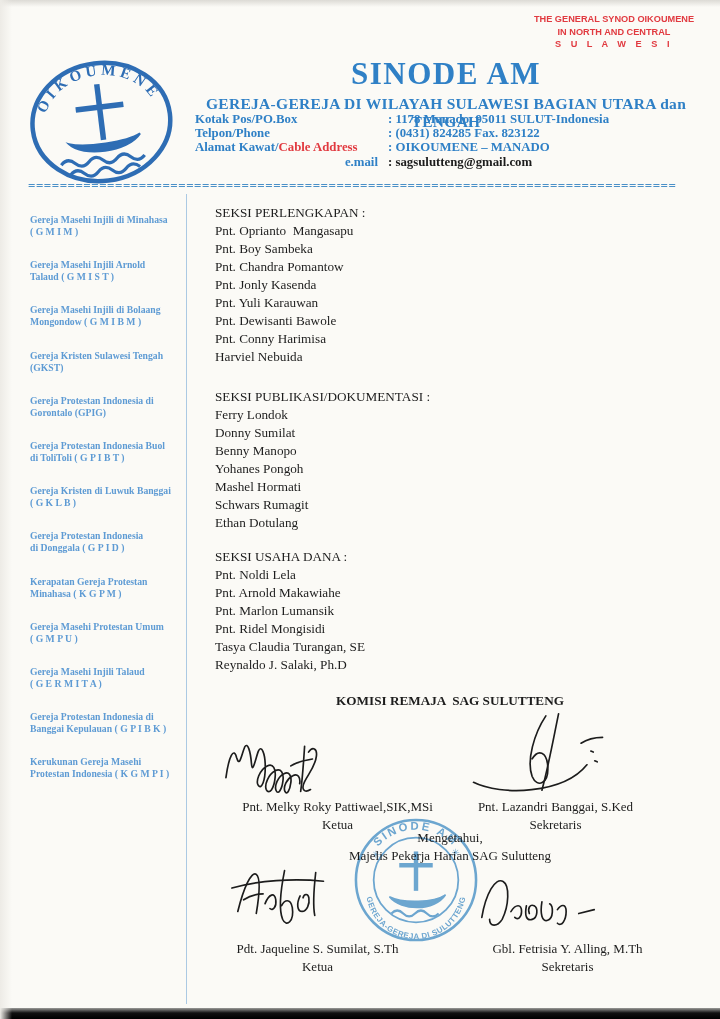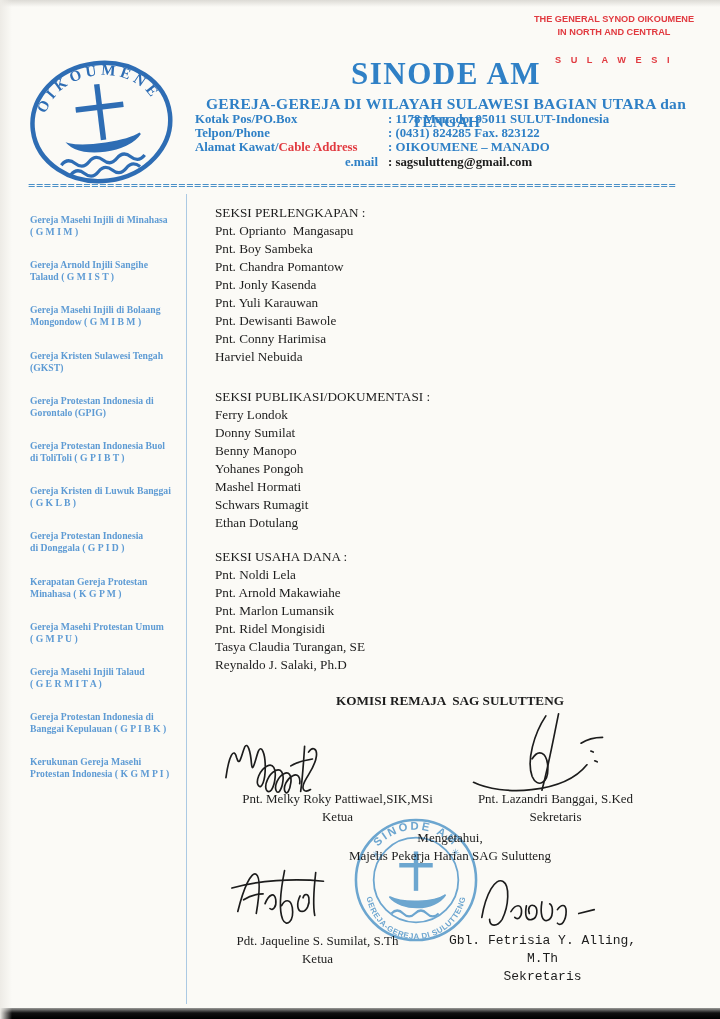--- a/index.html
+++ b/index.html
@@ -14,7 +14,7 @@
   .corner-note{position:absolute;top:13px;right:16px;width:180px;text-align:center;
         font-family:"Liberation Sans",sans-serif;font-weight:bold;font-size:9.2px;
         line-height:12.5px;color:#e13a40;}
-  .corner-note .spread{letter-spacing:3.5px;margin-top:16px;}
+  .corner-note .spread{letter-spacing:3.5px;}
 
   
   .logo-svg{position:absolute;left:26px;top:52px;width:150px;height:134px;}

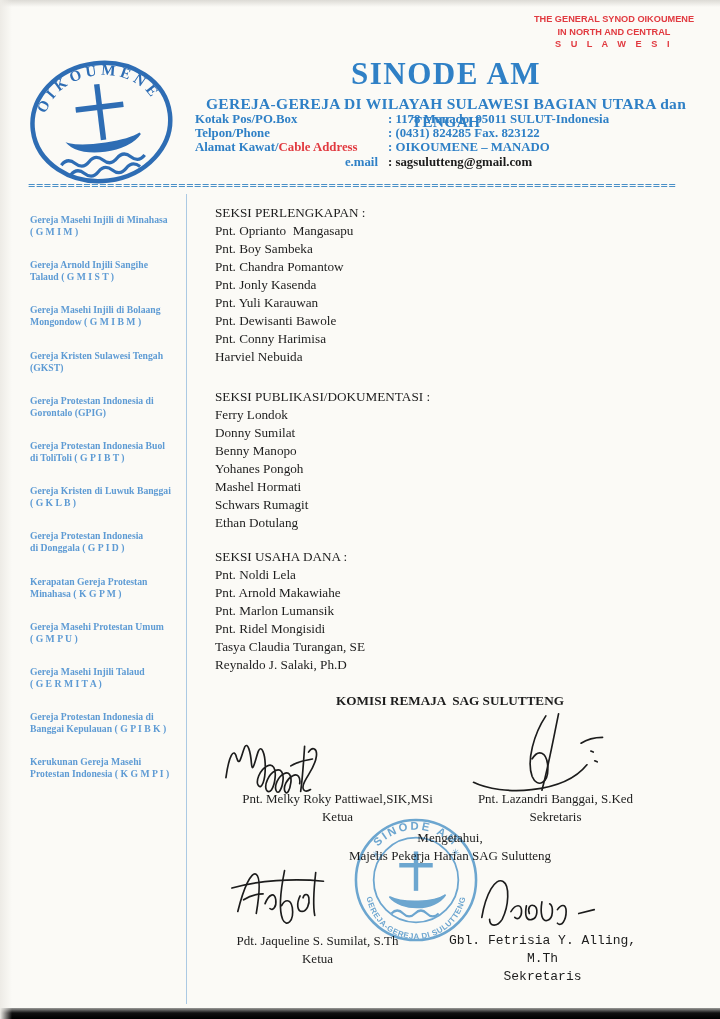--- a/index.html
+++ b/index.html
@@ -131,7 +131,7 @@
   <aside class="sidebar">
     <div class="sb-item">Gereja Masehi Injili di Minahasa
 ( G M I M )</div>
-    <div class="sb-item">Gereja Arnold Injili Sangihe
+    <div class="sb-item">Gereja Masehi Injili Arnold
 Talaud  ( G M I S T )</div>
     <div class="sb-item">Gereja Masehi Injili di Bolaang
 Mongondow ( G M I B M )</div>

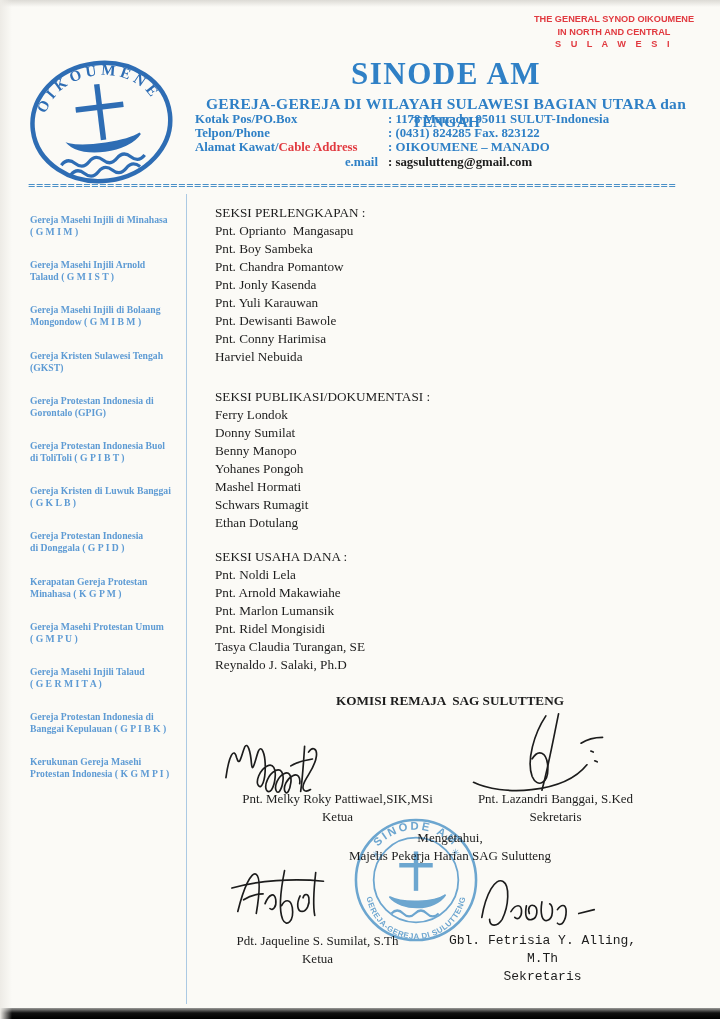--- a/index.html
+++ b/index.html
@@ -59,7 +59,7 @@
   .sig-jaqueline{left:230px;top:852px;width:112px;height:78px;}
   .sig-fetrisia{left:476px;top:866px;width:126px;height:66px;}
 
-  .col{position:absolute;text-align:center;font-size:13px;line-height:18px;z-index:3;}
+  .col{position:absolute;text-align:center;font-size:13px;line-height:18px;z-index:3;margin-top:8px;}
   .col-tl{left:205px;top:790px;width:265px;}
   .col-tr{left:448px;top:790px;width:215px;}
   .col-bl{left:205px;top:932px;width:225px;}

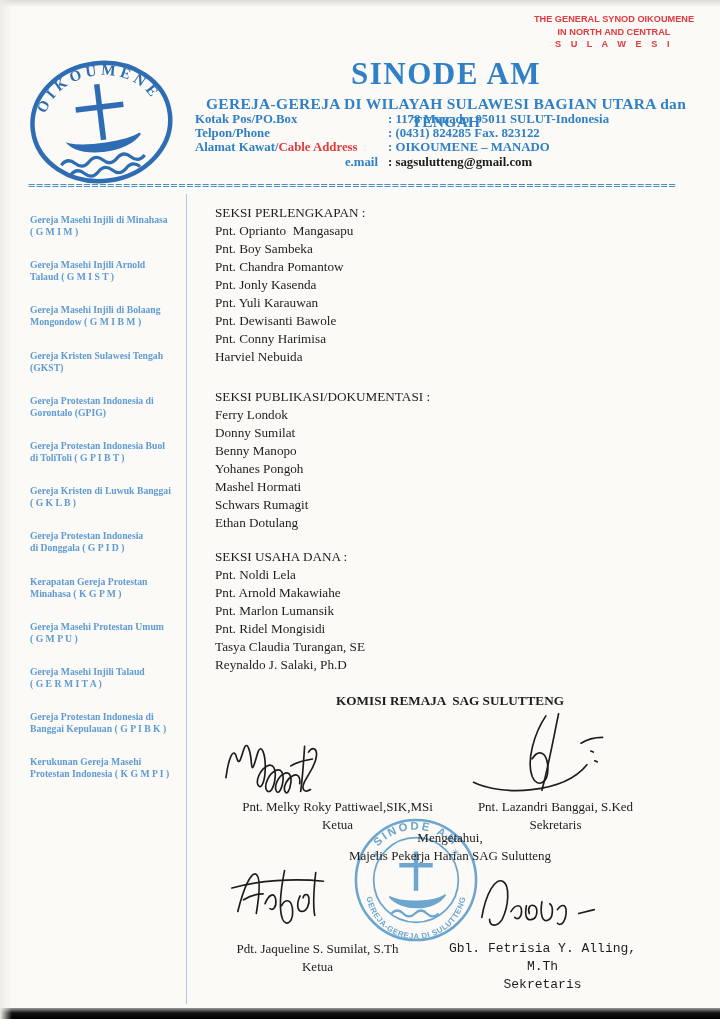--- a/index.html
+++ b/index.html
@@ -63,7 +63,7 @@
   .col-tl{left:205px;top:790px;width:265px;}
   .col-tr{left:448px;top:790px;width:215px;}
   .col-bl{left:205px;top:932px;width:225px;}
-  .col-br{left:435px;top:932px;width:215px;font-family:Liberation Mono, monospace;}
+  .col-br{left:460px;top:932px;width:215px;}
 
   .ack{position:absolute;left:295px;top:829px;width:310px;text-align:center;
         font-size:13px;line-height:17.5px;z-index:3;}

